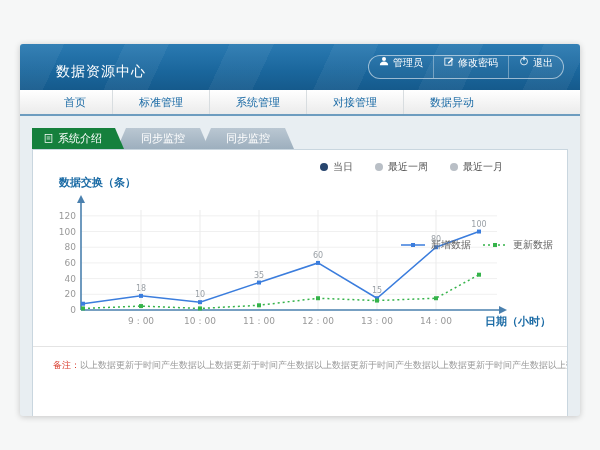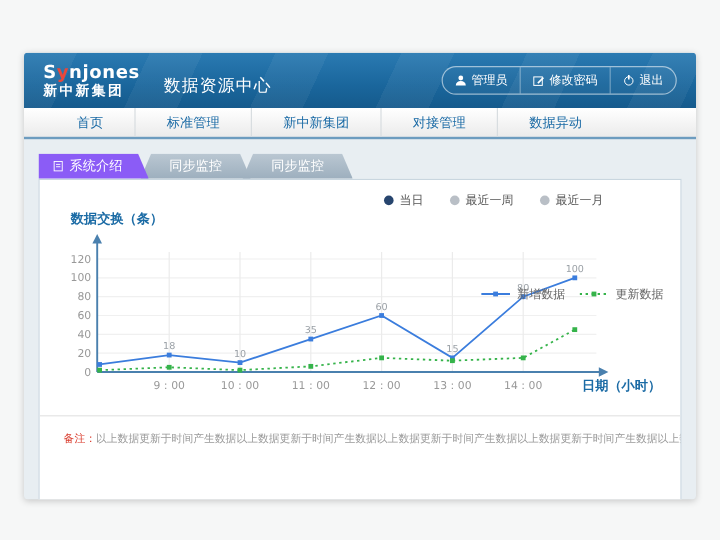--- a/index.html
+++ b/index.html
@@ -82,10 +82,6 @@
 <div class="app">
 
   <div class="header">
-    <div class="logo">
-      <span class="logo-top" id="logo-primary">S<span class="red-y">y</span>njones</span>
-      <span class="logo-sub">新中新集团</span>
-    </div>
     <div class="app-title">数据资源中心</div>
     <div class="userbar" id="userbar">
         <div class="user-item">

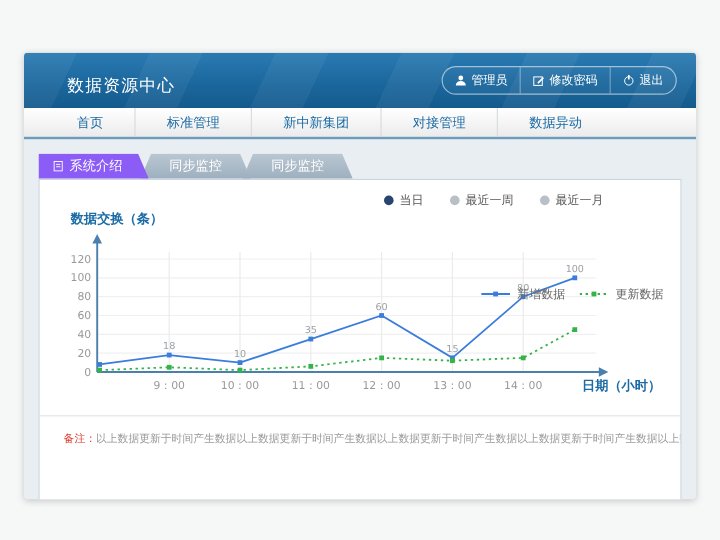--- a/index.html
+++ b/index.html
@@ -33,7 +33,7 @@
     border:1px solid rgba(255,255,255,.55);border-radius:12px;
     position:relative;z-index:1;background:rgba(255,255,255,.04);
   }
-  .user-item{display:flex;align-items:center;gap:4px;padding:0 10px;color:#fff;font-size:10px;cursor:pointer;height:100%}
+  .user-item{display:flex;align-items:flex-start;gap:4px;padding:0 10px;color:#fff;font-size:10px;cursor:pointer;height:100%}
   .user-item + .user-item{border-left:1px solid rgba(255,255,255,.35)}
   .uicon{display:flex;align-items:center}
   

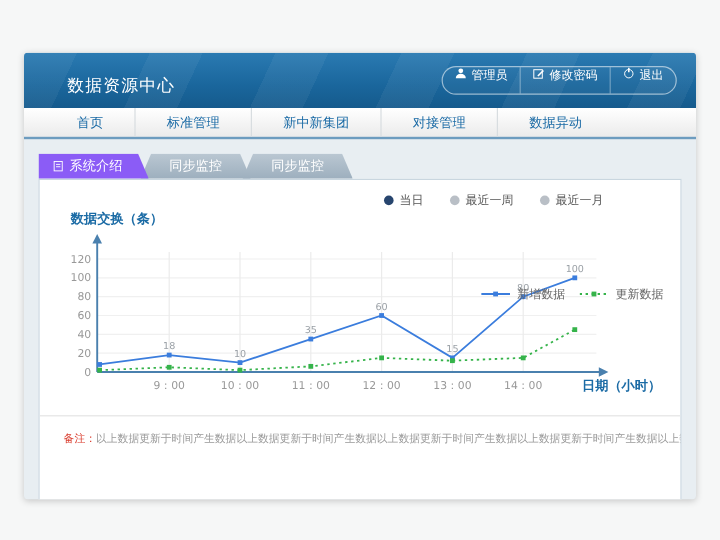--- a/index.html
+++ b/index.html
@@ -117,7 +117,7 @@
   <div class="nav" id="main-nav">
       <div class="nav-item">首页</div>
       <div class="nav-item">标准管理</div>
-      <div class="nav-item">新中新集团</div>
+      <div class="nav-item">系统管理</div>
       <div class="nav-item">对接管理</div>
       <div class="nav-item">数据异动</div>
     </div>

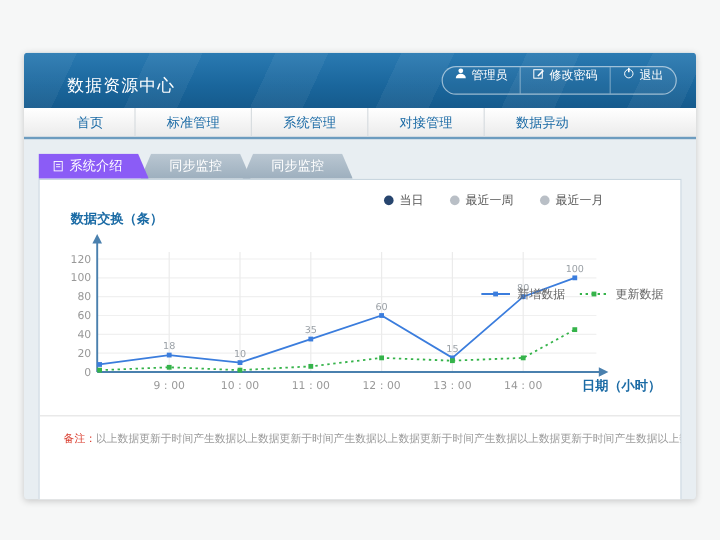--- a/index.html
+++ b/index.html
@@ -49,7 +49,7 @@
   .tabs{display:flex;height:21px;margin-left:2px;position:relative}
   .tab{display:flex;align-items:center;gap:5px;color:#fff;font-size:11px;cursor:pointer;line-height:21px}
   .tab.active{
-    background:#8b5cf6;padding:0 22px 0 12px;z-index:3;position:relative;
+    background:#15803d;padding:0 22px 0 12px;z-index:3;position:relative;
     clip-path:polygon(0 0,calc(100% - 9px) 0,100% 100%,0 100%);
   }
   .tab.inactive{

